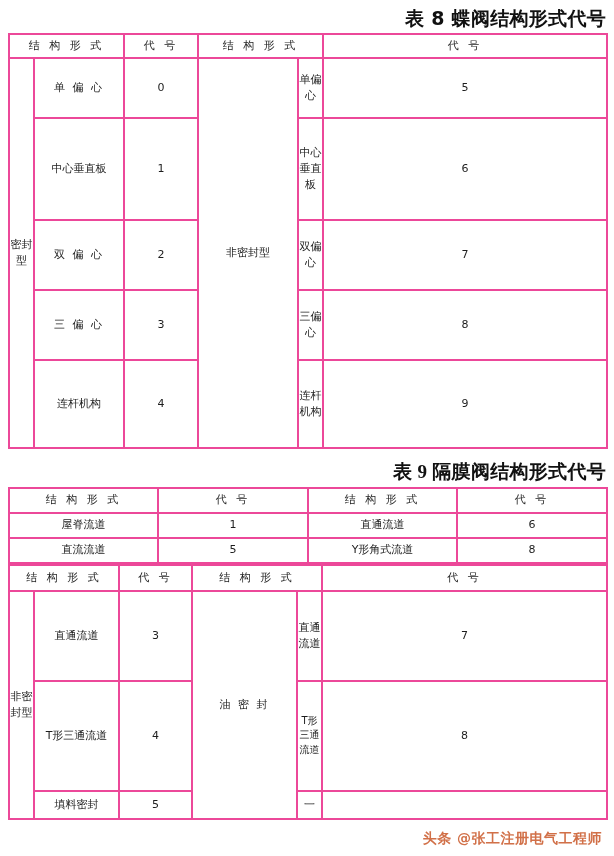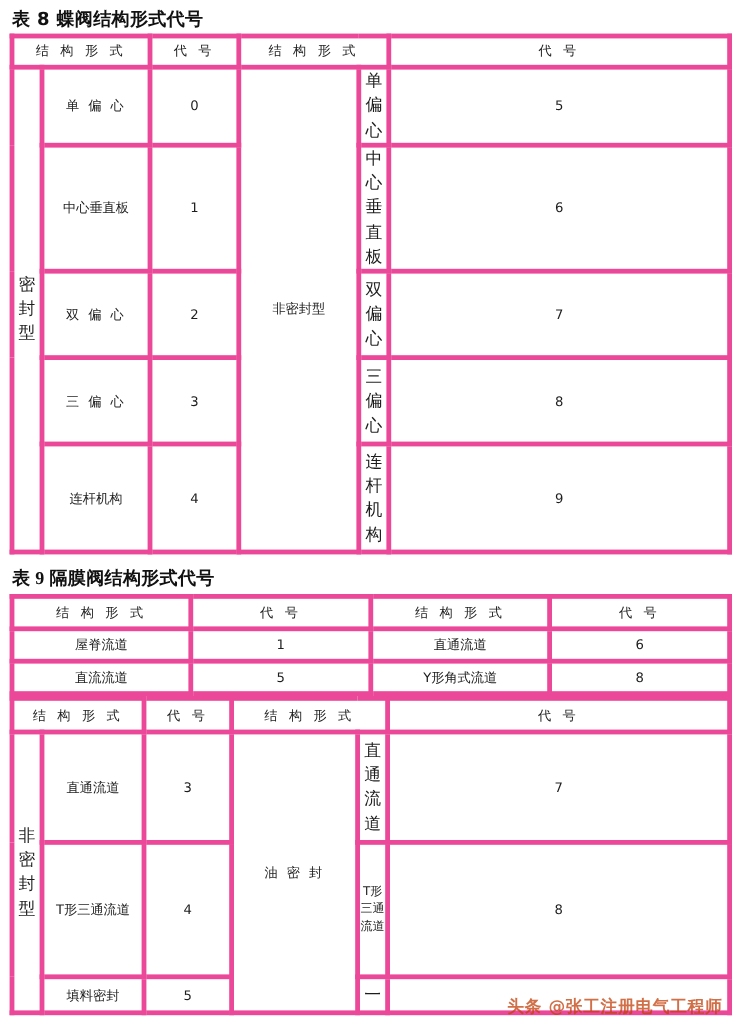--- a/index.html
+++ b/index.html
@@ -24,13 +24,14 @@
   }
 
   .tbl-title {
-    font-size: 15px;
+    font-size: 19px;
     font-weight: bold;
     color: #111111;
     letter-spacing: 0.3px;
     line-height: 1.2;
     padding: 0 0 3px 2px;
     white-space: nowrap;
+    text-align: right;
   }
   #title-t8  { padding-top: 7px; }
   #title-t9  { padding-top: 12px; font-family: Liberation Serif, serif; }

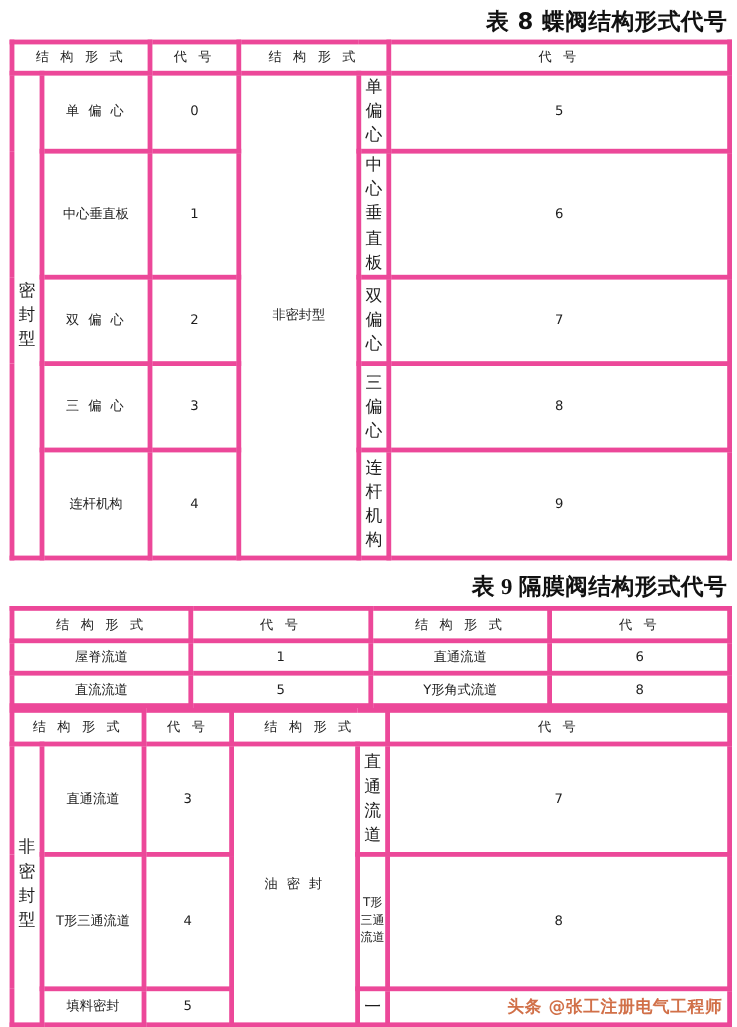--- a/index.html
+++ b/index.html
@@ -45,7 +45,7 @@
     color: #1d1d1d;
   }
   table.grid td {
-    border: 4px solid #ec4899;
+    border: 2px solid #ec4899;
     padding: 0;
     vertical-align: middle;
     text-align: center;

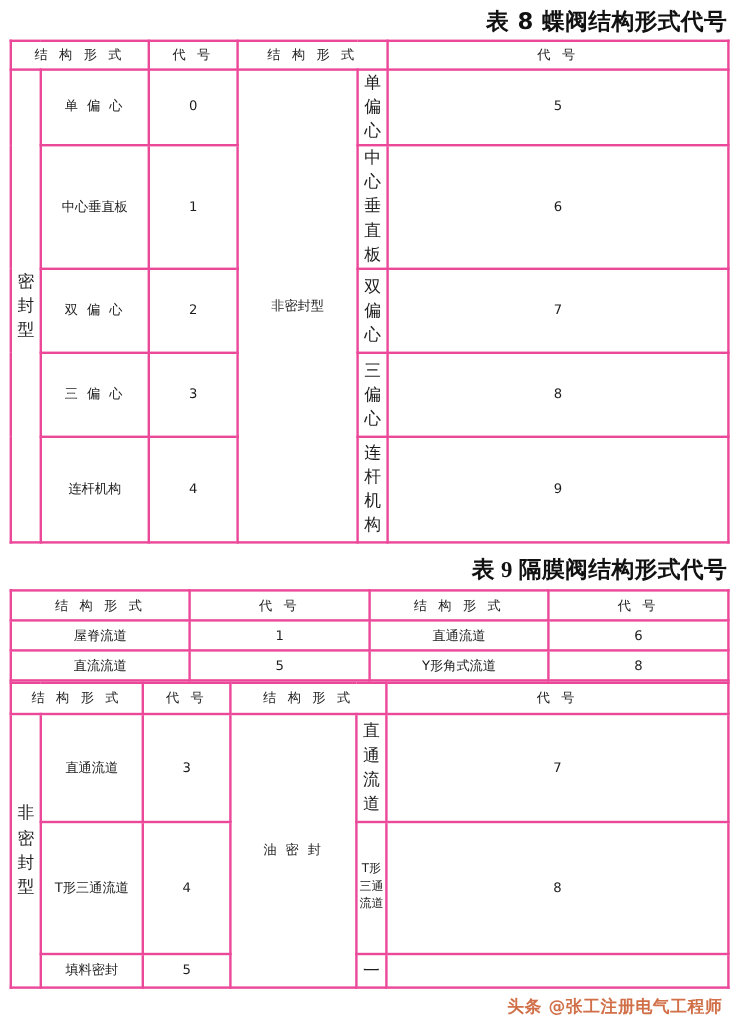--- a/index.html
+++ b/index.html
@@ -78,7 +78,7 @@
     line-height: 1.45;
     letter-spacing: 0;
     word-break: break-all;
-    font-size: 14px;
+    font-size: 11px;
   }
   .vtext-narrow { font-size: 10px; }
   .sp-mid  { letter-spacing: 2px; }

